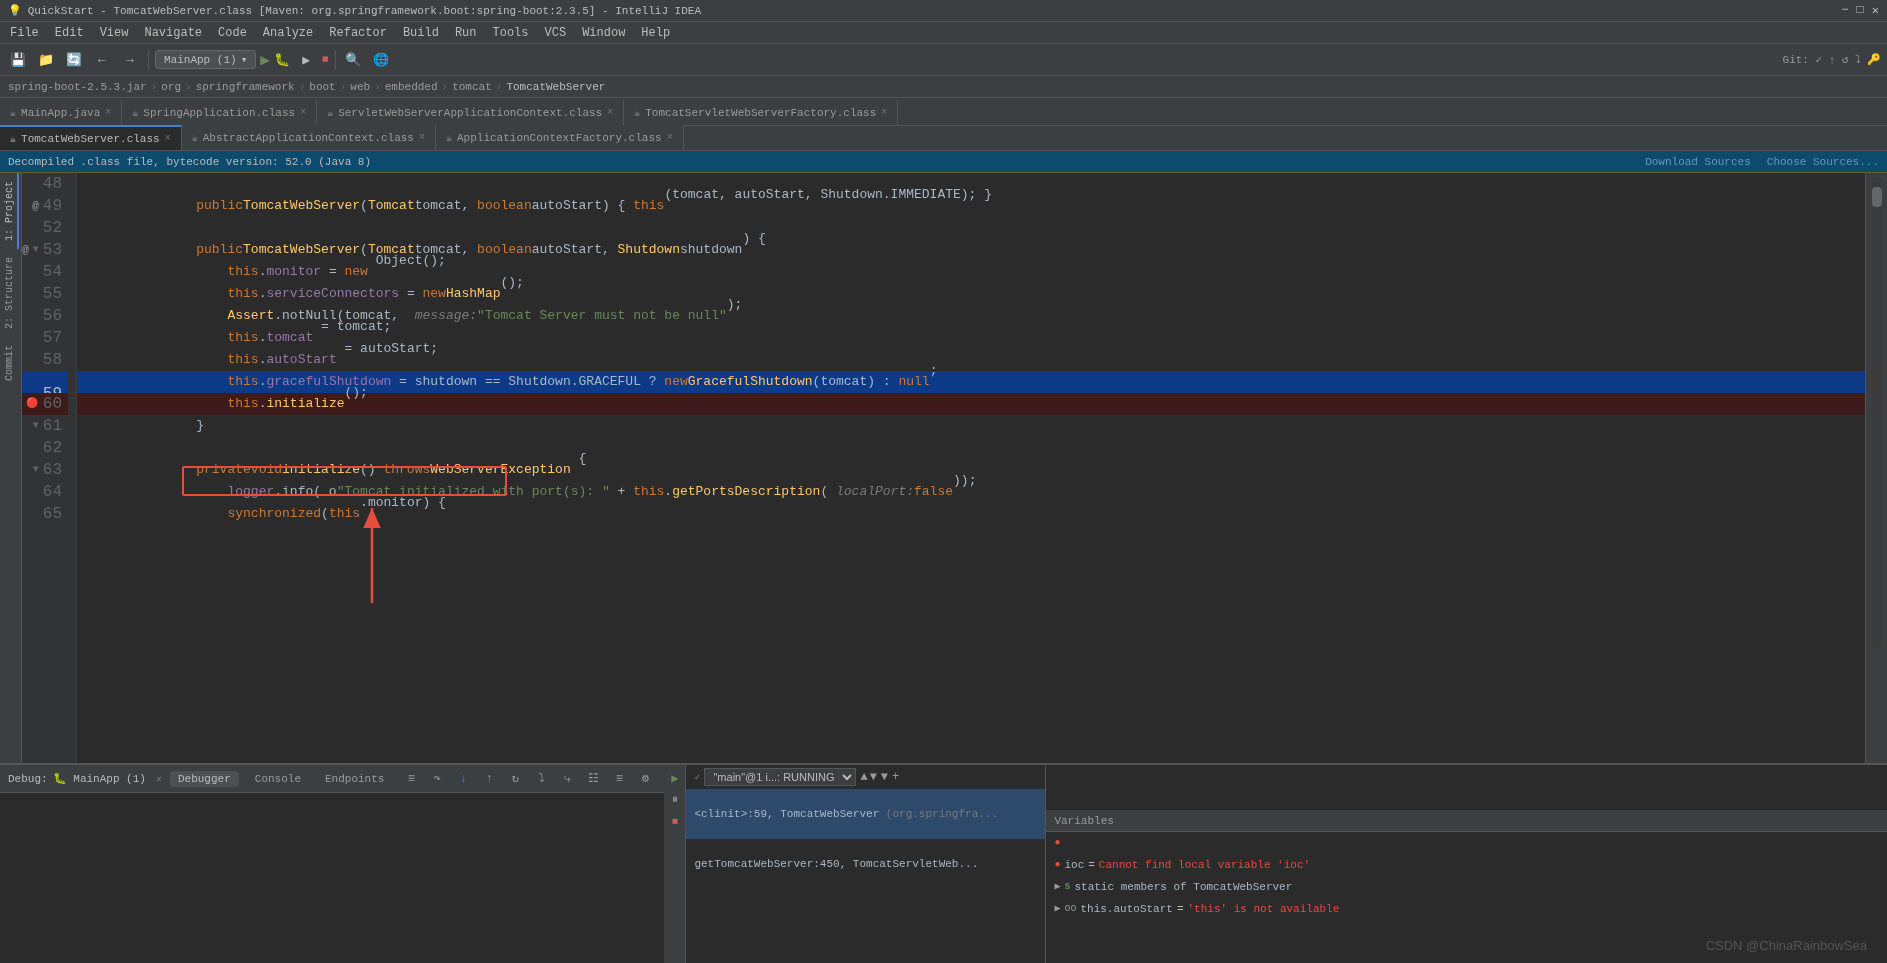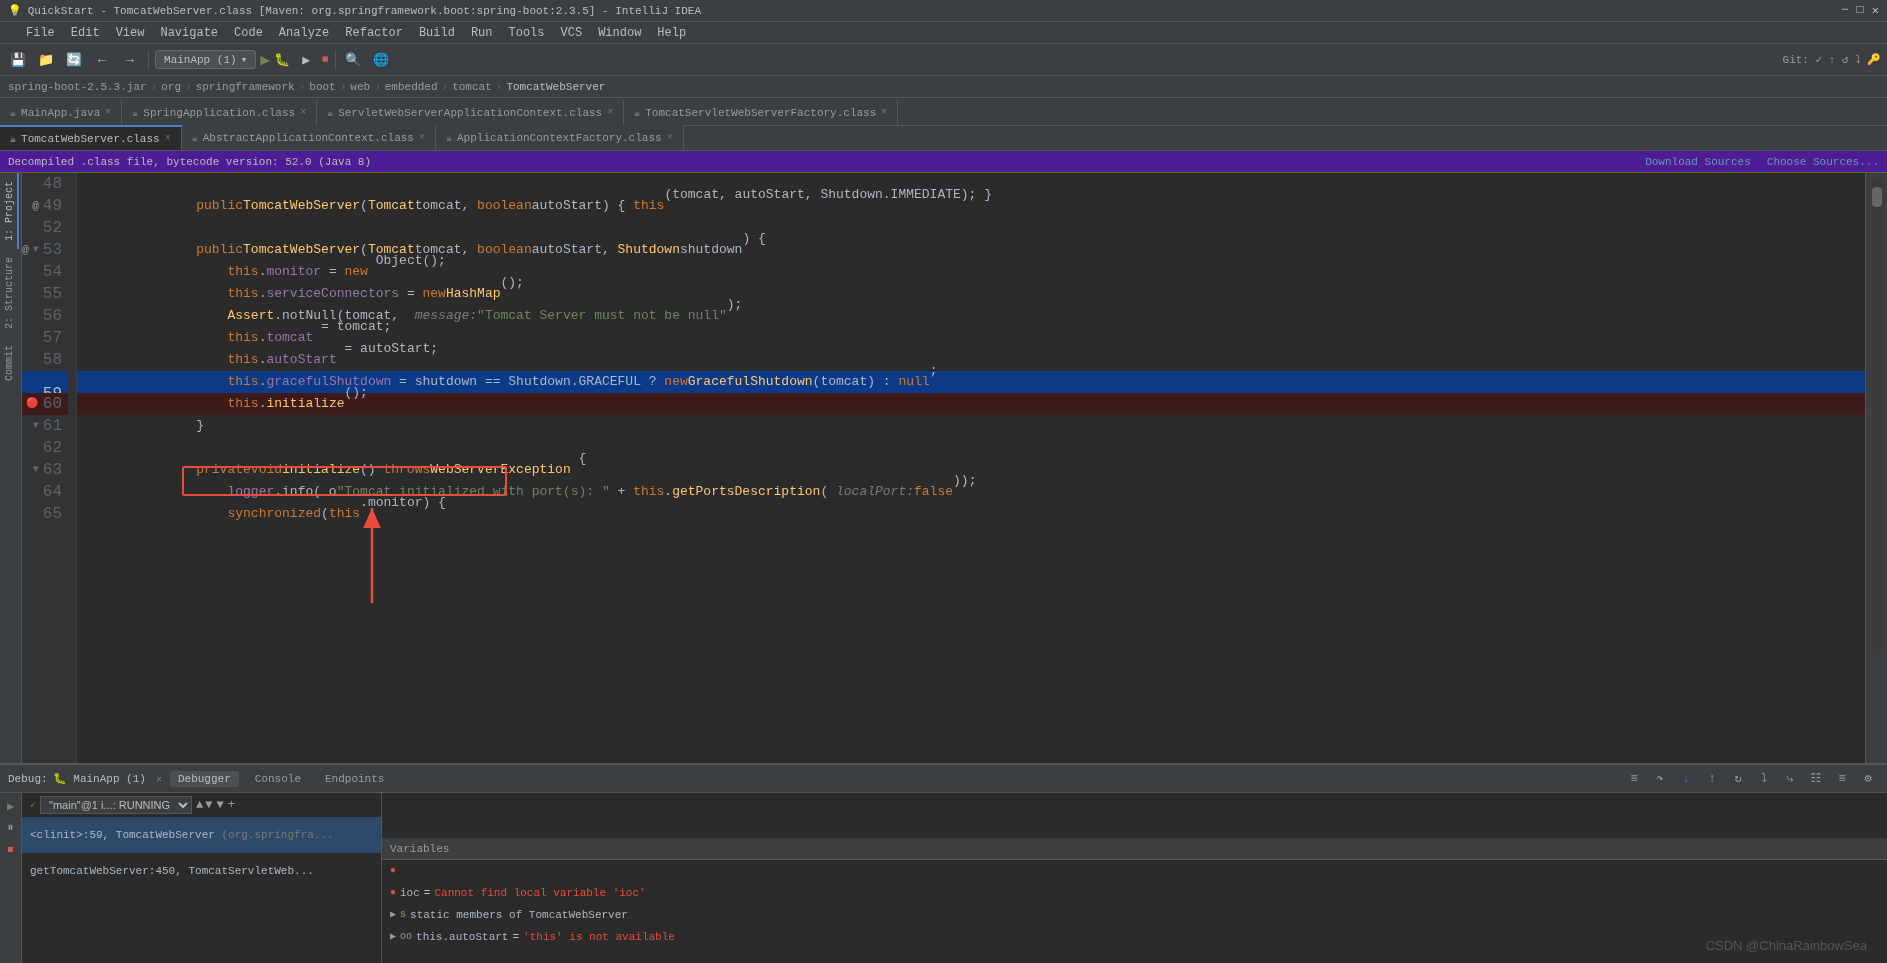--- a/index.html
+++ b/index.html
@@ -27,7 +27,7 @@
       height: 22px;
       display: flex;
       align-items: center;
-      padding: 0 20px;
+      padding: 0 4px;
       border-bottom: 1px solid #555;
       gap: 4px;
     }

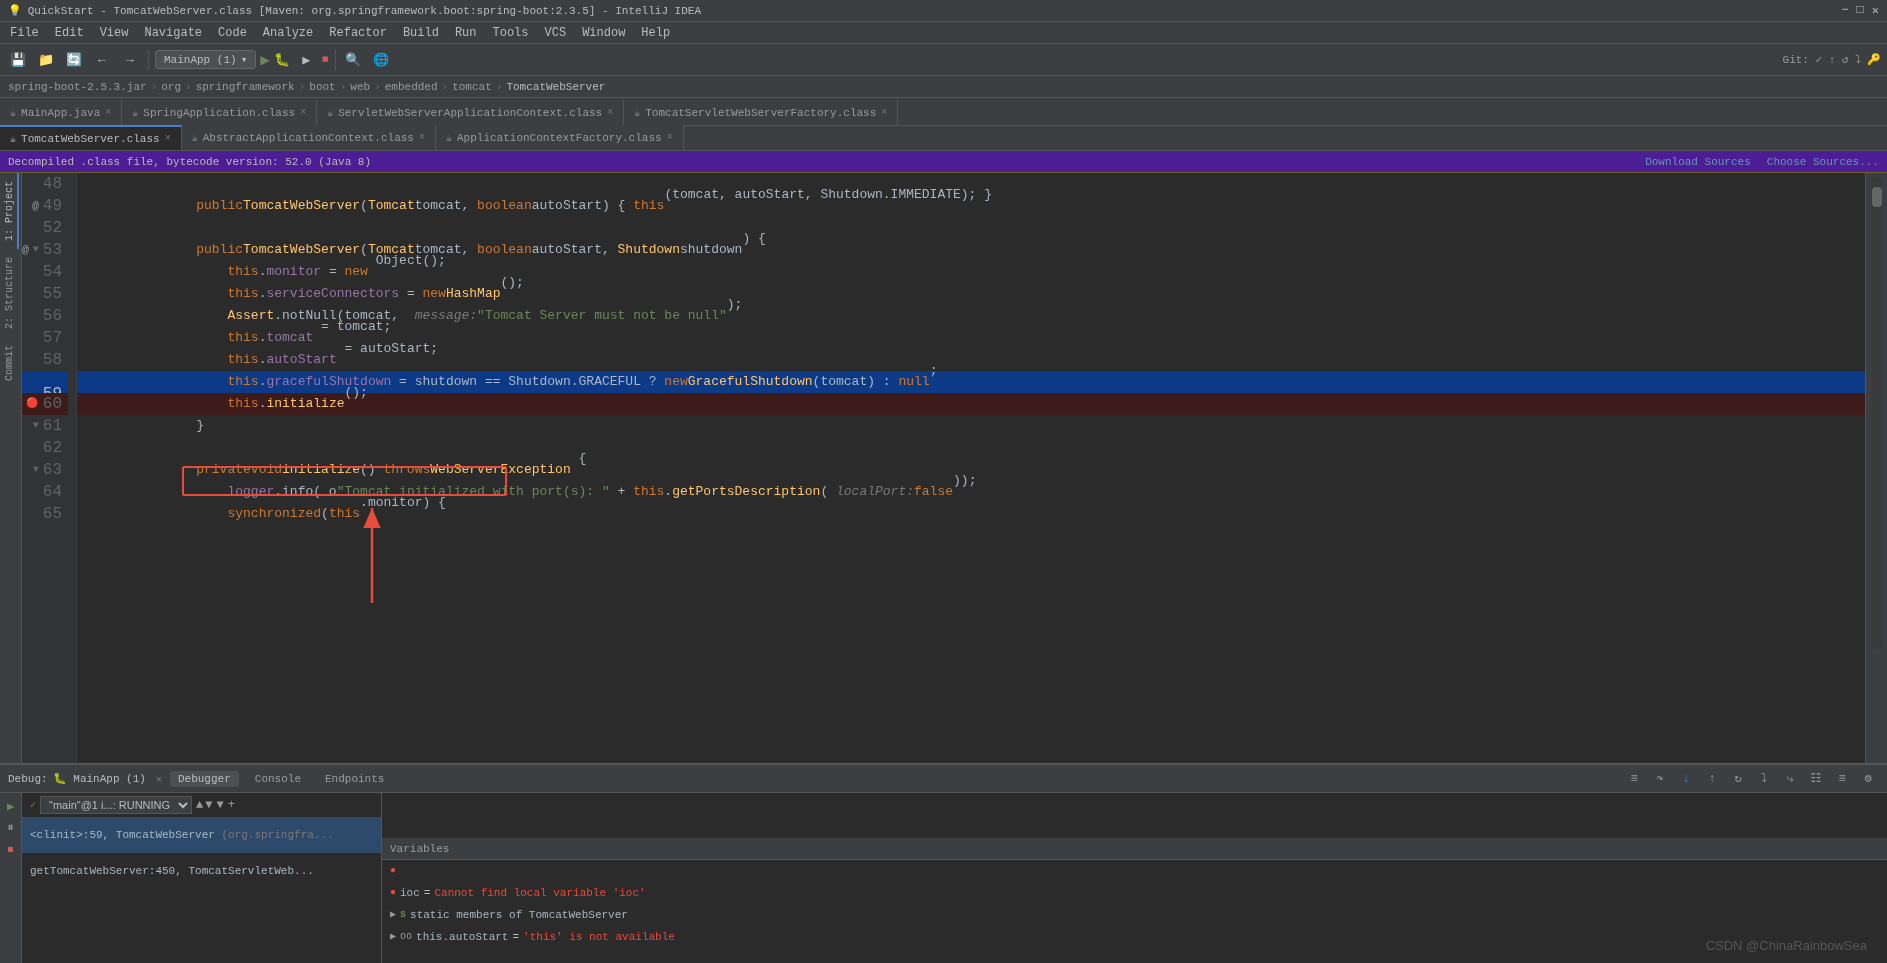--- a/index.html
+++ b/index.html
@@ -121,7 +121,7 @@
 
     
     .warning-bar {
-      background: #4c1d95;
+      background: #0c4a6e;
       border-bottom: 1px solid #6b5f2a;
       height: 22px;
       display: flex;

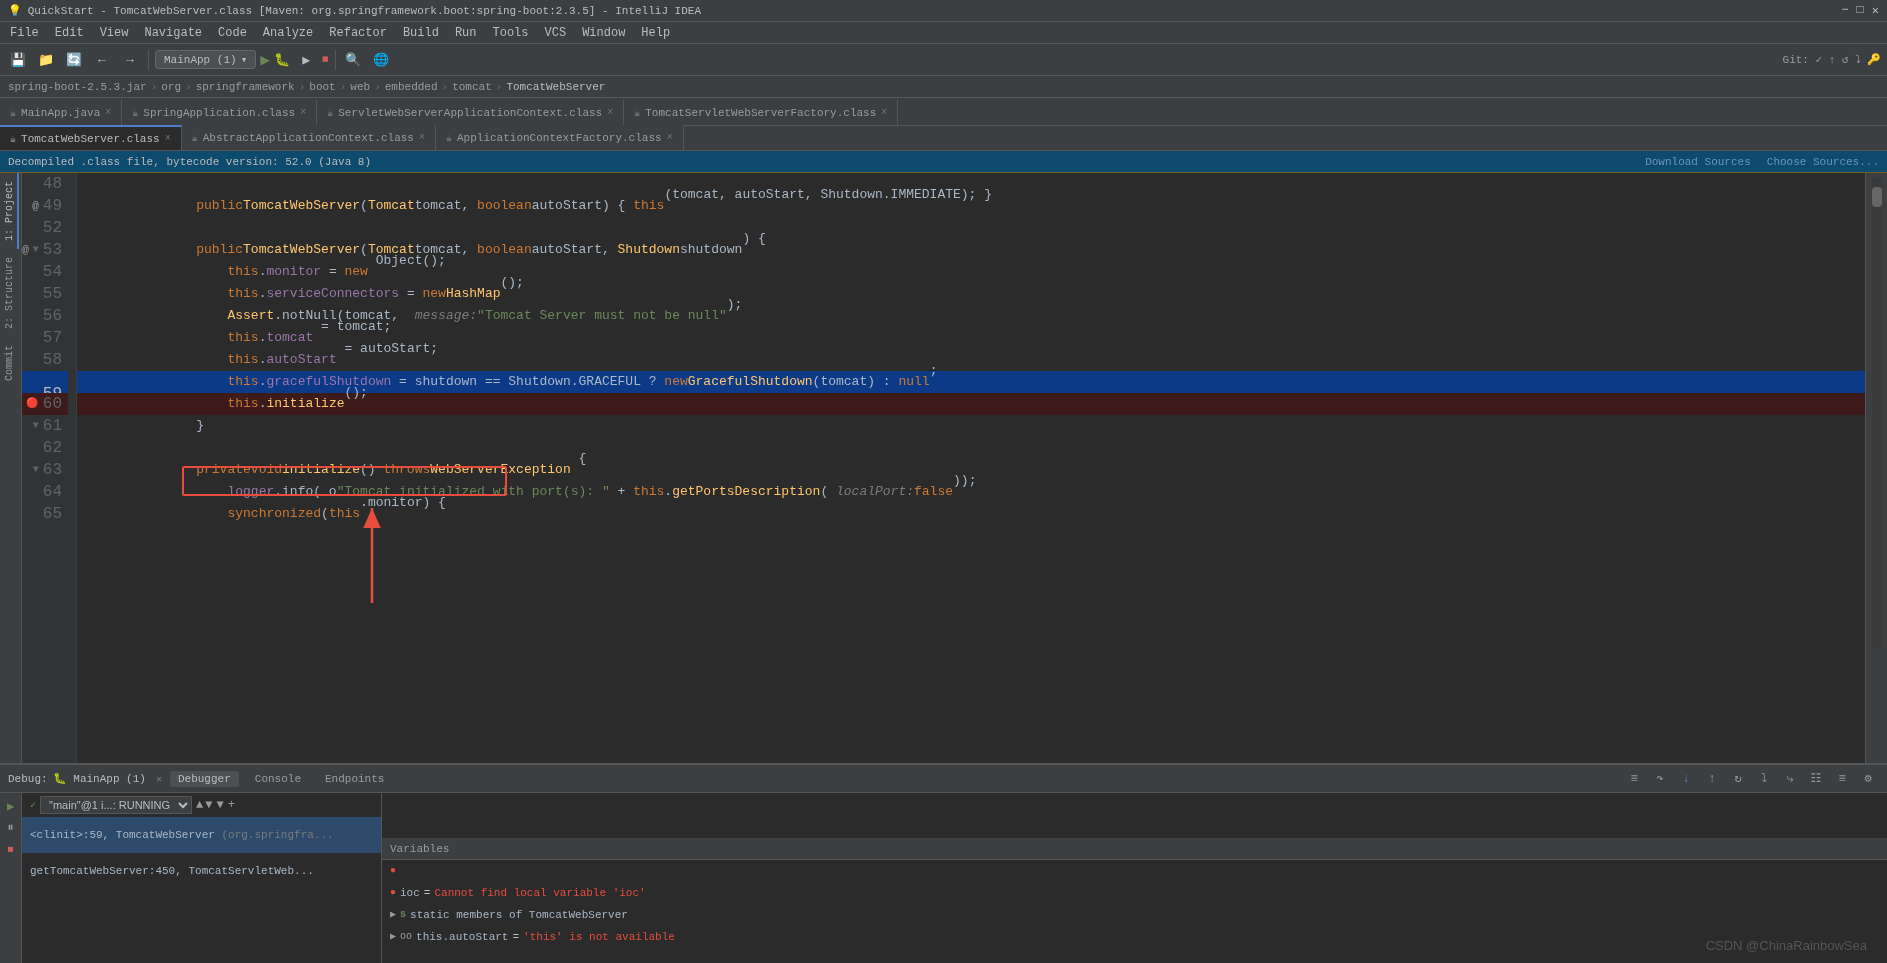--- a/index.html
+++ b/index.html
@@ -219,7 +219,6 @@
       background: #2b2b2b;
       border-top: 2px solid #555;
       display: flex;
-      flex-direction: column;
     }
     .debug-header {
       background: #3c3f41;

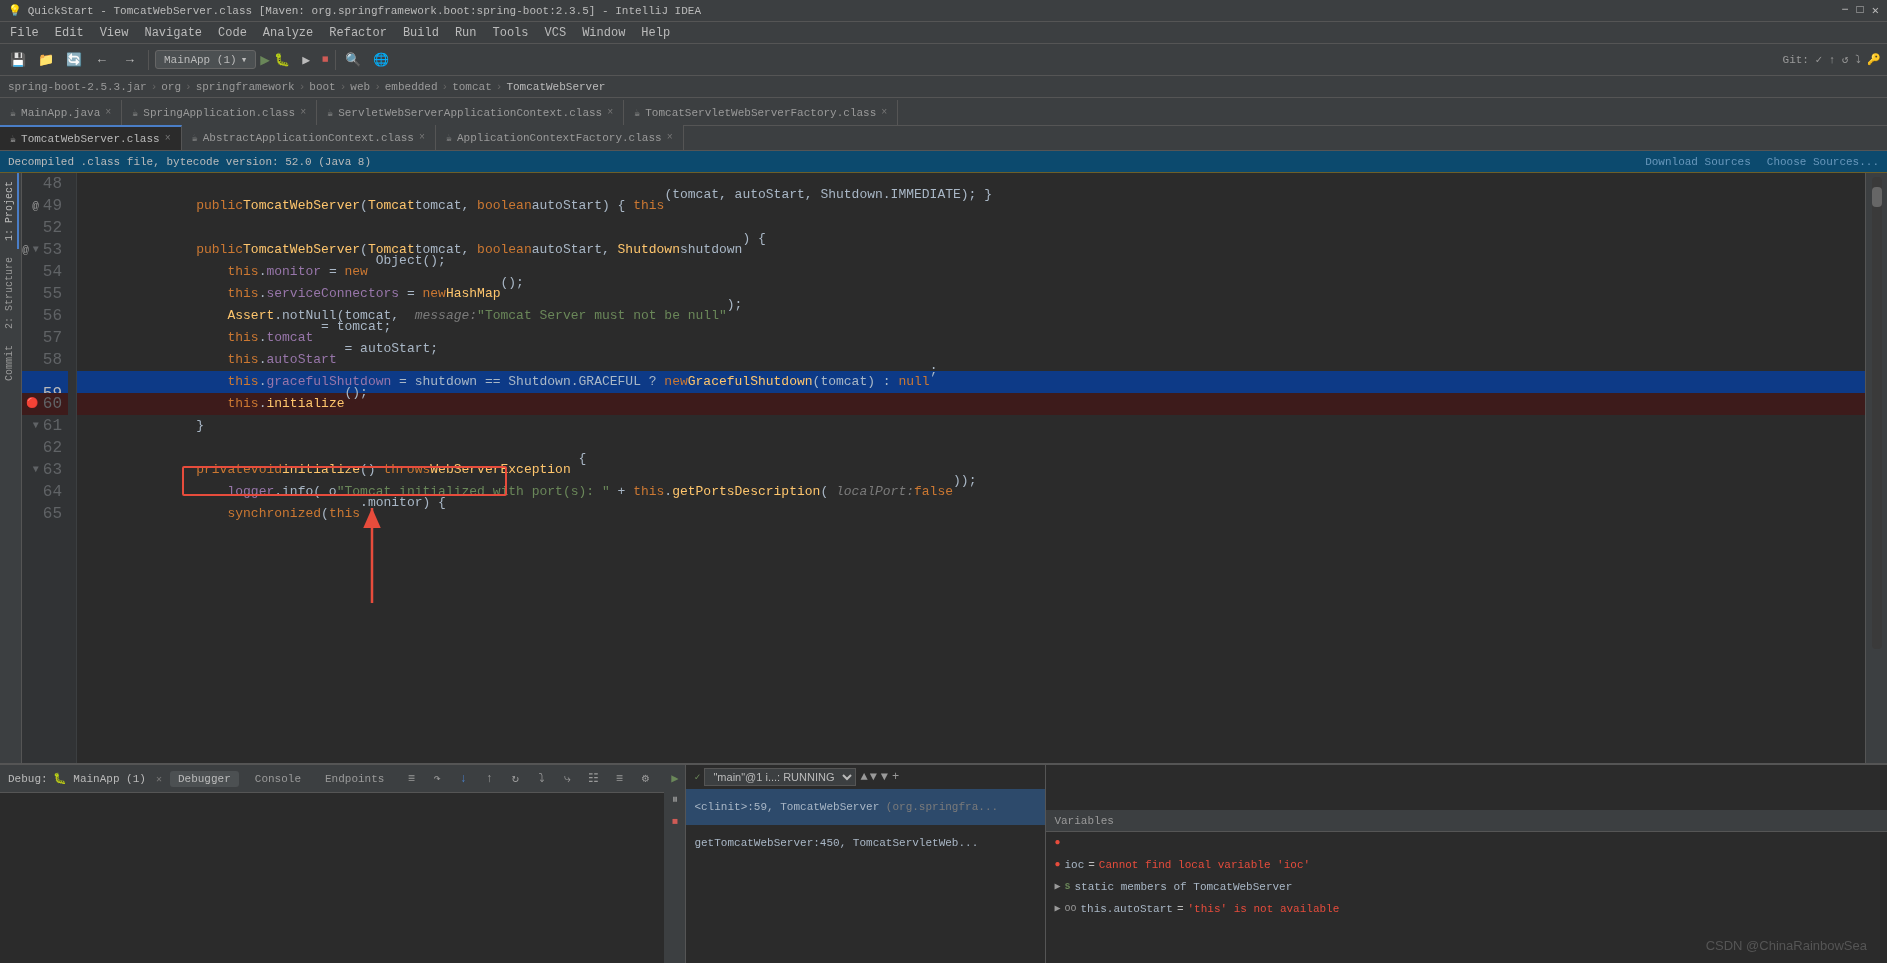--- a/index.html
+++ b/index.html
@@ -282,7 +282,7 @@
     .frame-row {
       display: flex;
       align-items: center;
-      padding: 12px 8px;
+      padding: 19px 8px;
       font-size: 11px;
       color: #a9b7c6;
       cursor: pointer;

